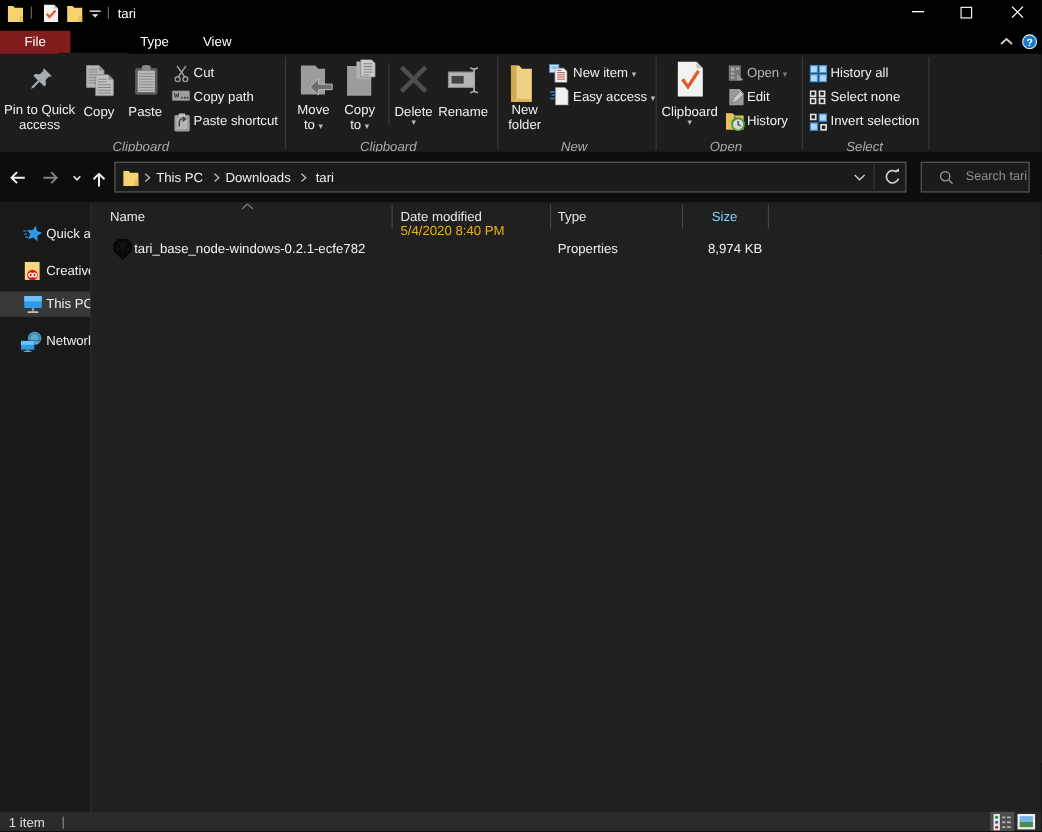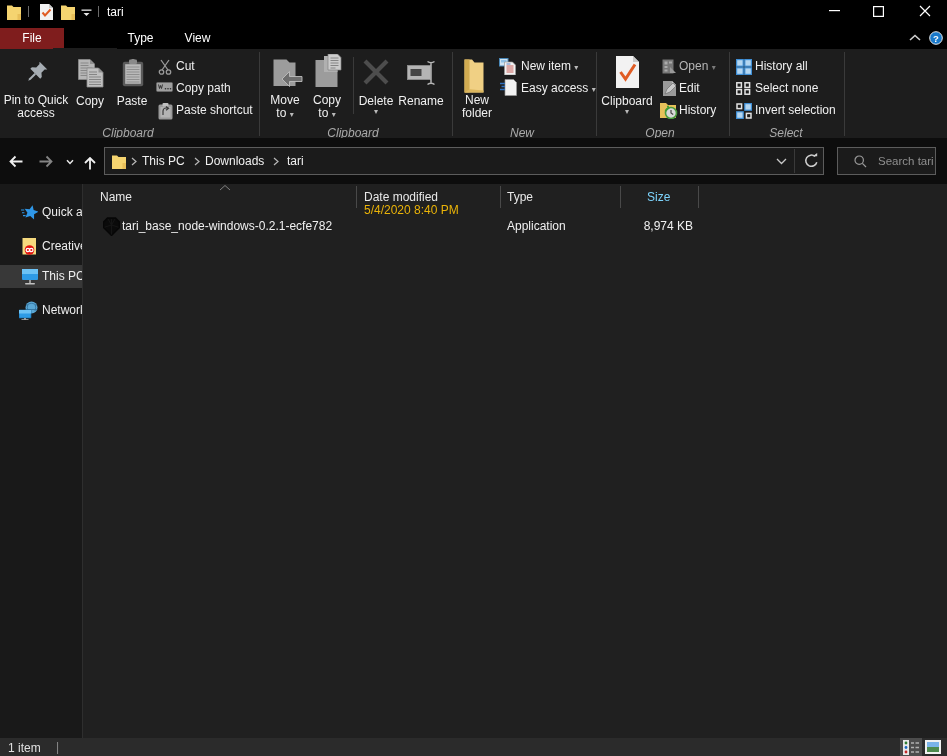--- a/index.html
+++ b/index.html
@@ -355,7 +355,7 @@
       </svg>
       <div class="abs" style="left:39px;top:35px;color:#f0f0f0;">tari_base_node-windows-0.2.1-ecfe782</div>
       <div class="abs" style="left:281px;top:19px;color:#eab308;">5/4/2020 8:40 PM</div>
-      <div class="abs" style="left:424px;top:35px;color:#f0f0f0;">Application</div>
+      <div class="abs" style="left:424px;top:35px;color:#f0f0f0;">Properties</div>
       <div class="abs" style="left:553px;top:35px;width:57px;text-align:right;color:#f0f0f0;">8,974 KB</div>
     </div>
   </div>

